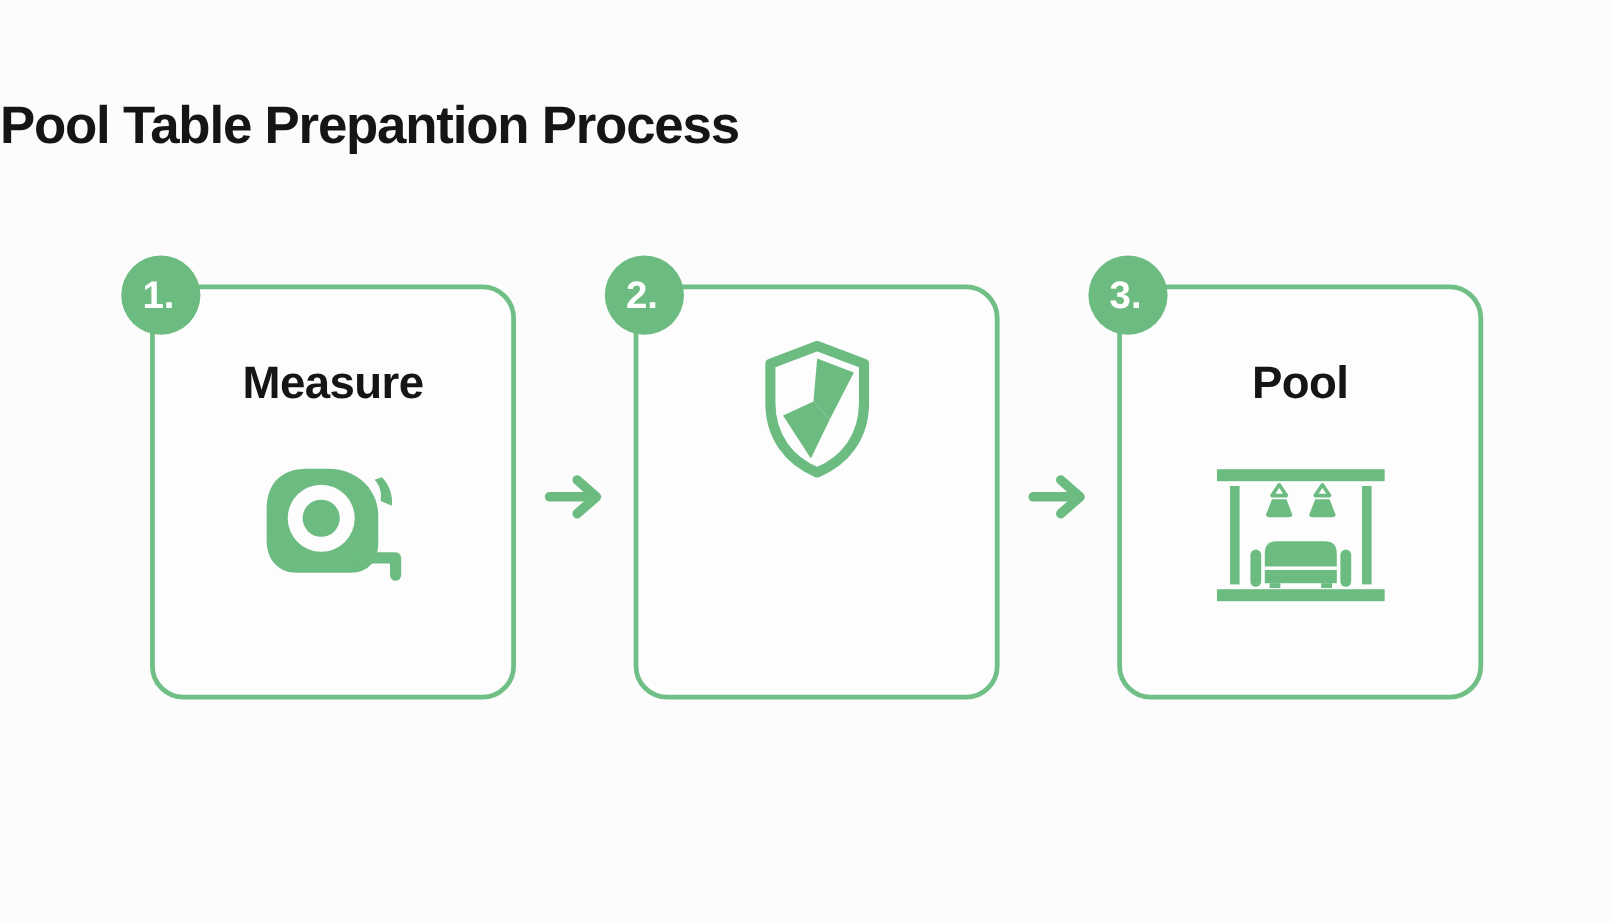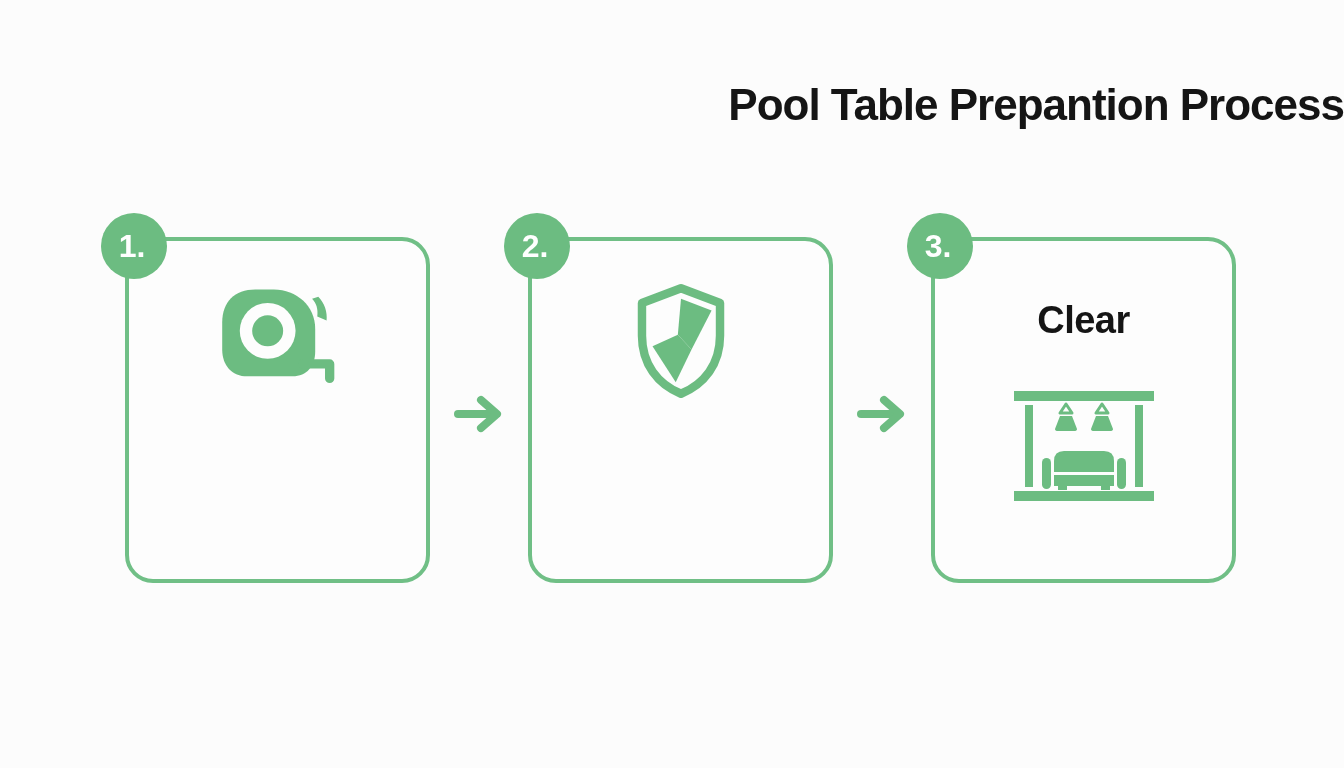--- a/index.html
+++ b/index.html
@@ -14,7 +14,7 @@
     position: absolute;
     top: 80px; left: 0;
     width: 100%;
-    text-align: right;
+    text-align: left;
     font-size: 44px;
     font-weight: bold;
     letter-spacing: -1px;

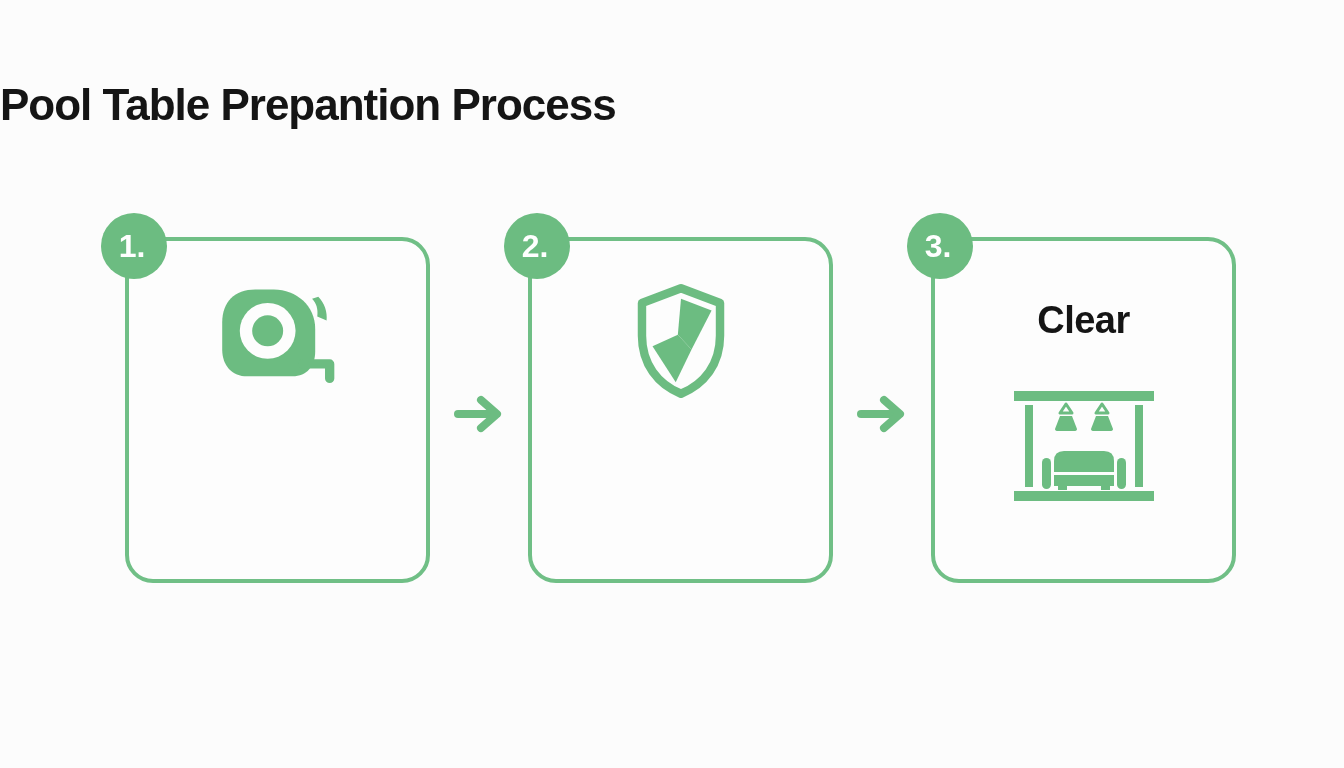--- a/index.html
+++ b/index.html
@@ -78,6 +78,7 @@
 
   <div class="step-card">
     <div class="step-badge">1.</div>
+    <div class="step-title">Measure</div>
     <div class="step-icon">
       <svg width="124" height="104" viewBox="0 0 120 100">
         <path fill="#6cbc81" d="M56 6 C78 6 96 22 96 44 L96 66 C96 80 88 90 74 90 L30 90 C16 90 6 80 6 64 L6 38 C6 18 18 6 38 6 Z"></path>

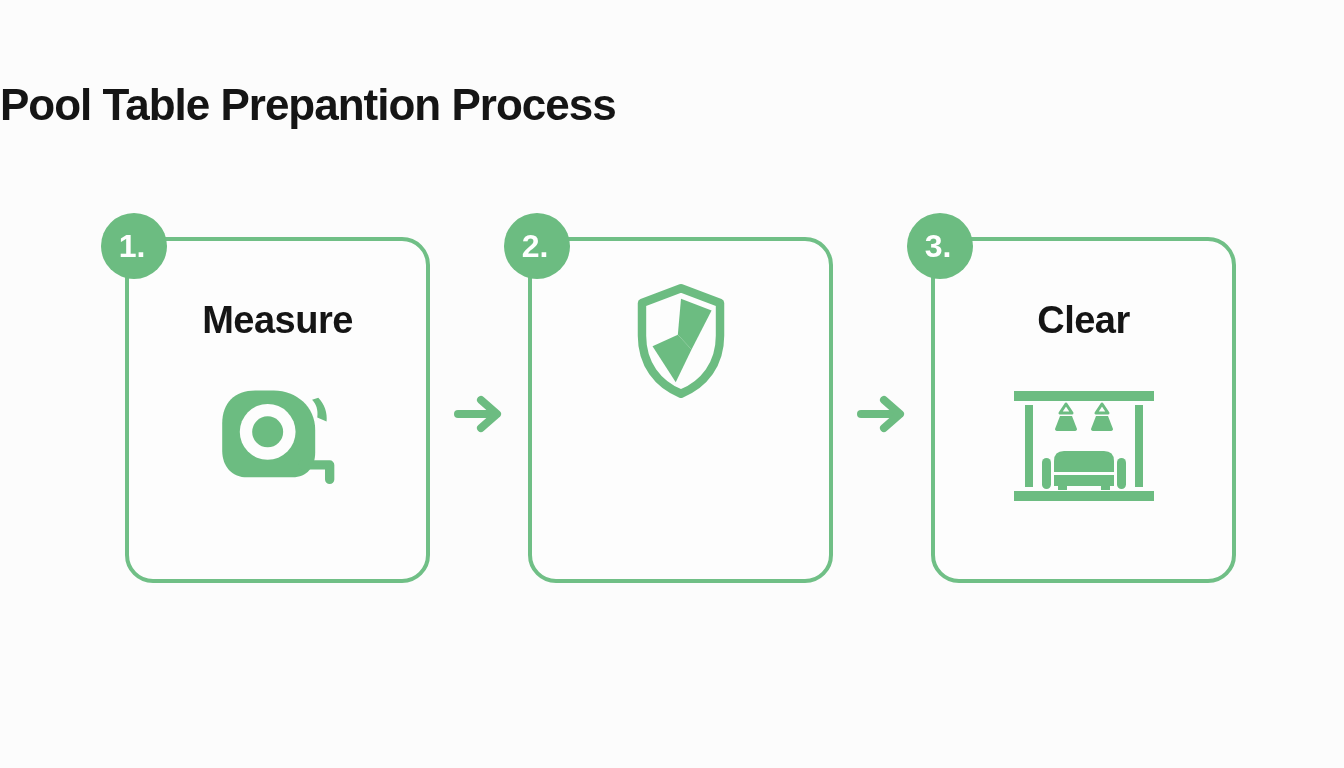--- a/index.html
+++ b/index.html
@@ -117,7 +117,7 @@
 
   <div class="step-card">
     <div class="step-badge">3.</div>
-    <div class="step-title">Clear</div>
+    <div class="step-title">Pool</div>
     <div class="step-icon">
       <svg width="140" height="124" viewBox="0 0 140 122">
         <g fill="#6cbc81">

